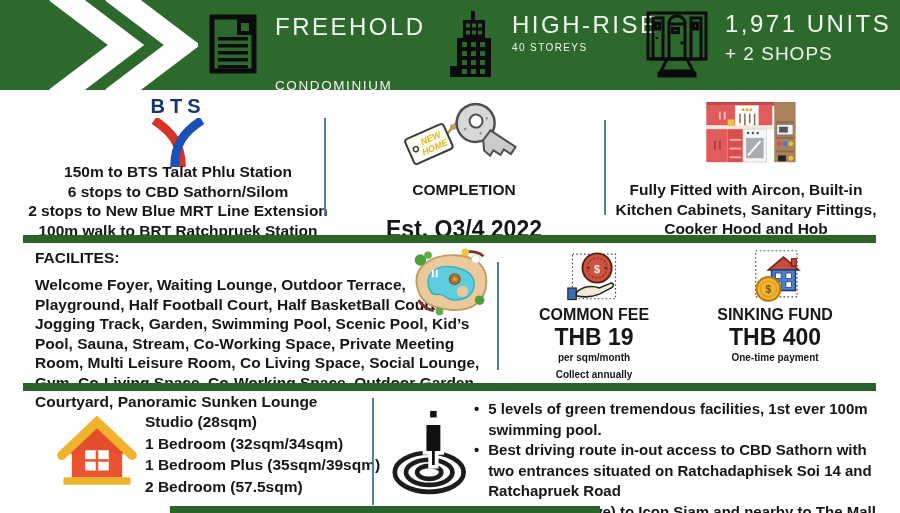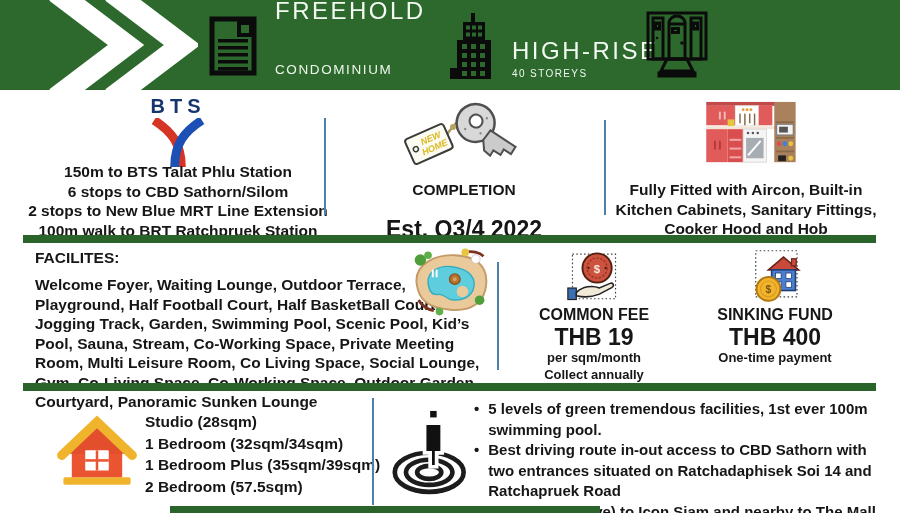--- a/index.html
+++ b/index.html
@@ -8,7 +8,7 @@
   .abs{position:absolute;}
   
   .banner{position:absolute;left:0;top:0;width:900px;height:90px;background:#2D682D;overflow:hidden;}
-  .feature{position:absolute;display:flex;align-items:flex-end;gap:16px;}
+  .feature{position:absolute;display:flex;align-items:flex-start;gap:16px;}
   .banner-title{font-size:24px;letter-spacing:2.5px;color:#F2FAF2;font-weight:400;white-space:nowrap;}
   .banner-sub{color:#EDF7ED;font-weight:400;white-space:nowrap;margin-top:3px;}
   .sub-a{font-size:13.5px;letter-spacing:1.6px;margin-top:37px;}

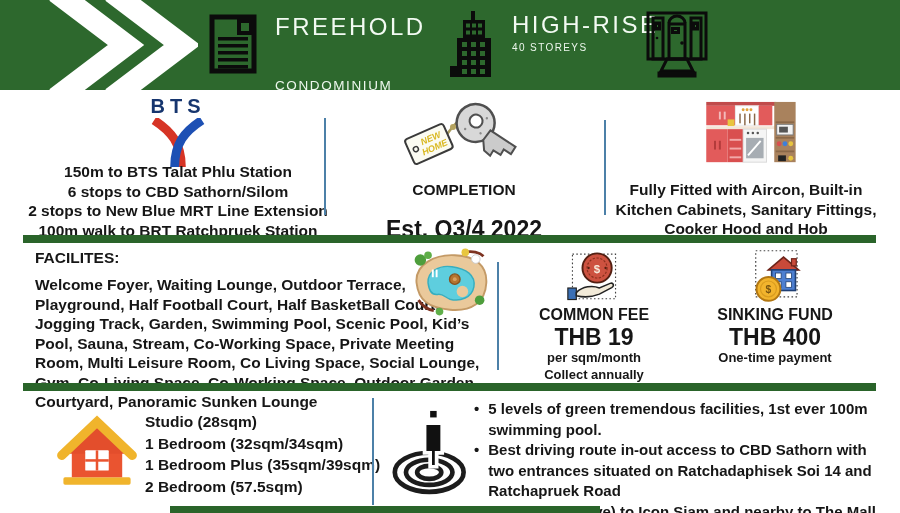--- a/index.html
+++ b/index.html
@@ -108,6 +108,10 @@
         <circle cx="37" cy="33" r="1.8" fill="#0b0b0b"></circle>
         <circle cx="12" cy="28" r="1.3" fill="#0b0b0b"></circle>
       </svg>
+      <div>
+        <div class="banner-title">1,971 UNITS</div>
+        <div class="banner-sub sub-c">+ 2 SHOPS</div>
+      </div>
     </div>
   </div>
 

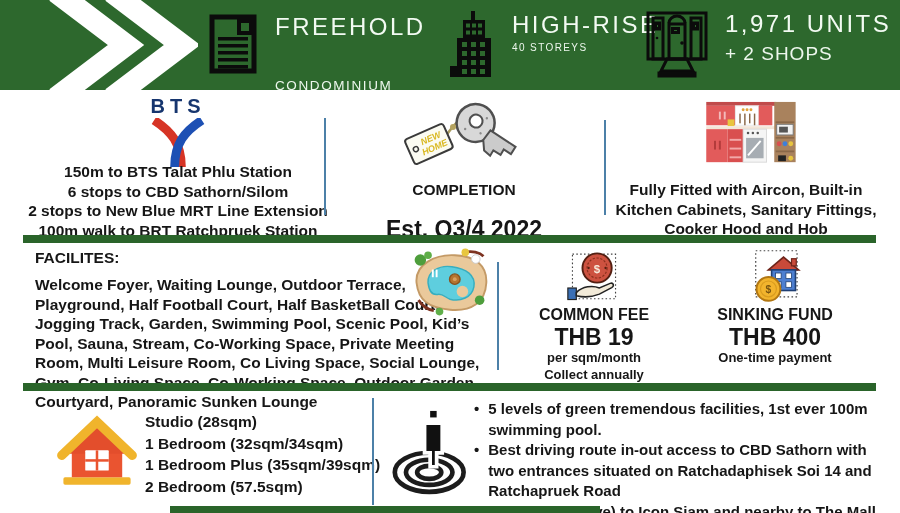--- a/index.html
+++ b/index.html
@@ -24,7 +24,7 @@
   
   .fee-label{font-weight:700;font-size:16px;line-height:16px;color:#161616;}
   .fee-amount{font-weight:700;font-size:23px;line-height:25px;color:#161616;margin-top:2px;}
-  .fee-line{font-weight:700;font-size:13px;line-height:16.5px;color:#161616;}
+  .fee-line{font-weight:700;font-size:10px;line-height:16.5px;color:#161616;}
   .big-est{font-weight:700;font-size:23px;line-height:26px;color:#161616;margin-top:16px;}
   
   .hl-item{display:flex;gap:9px;}

